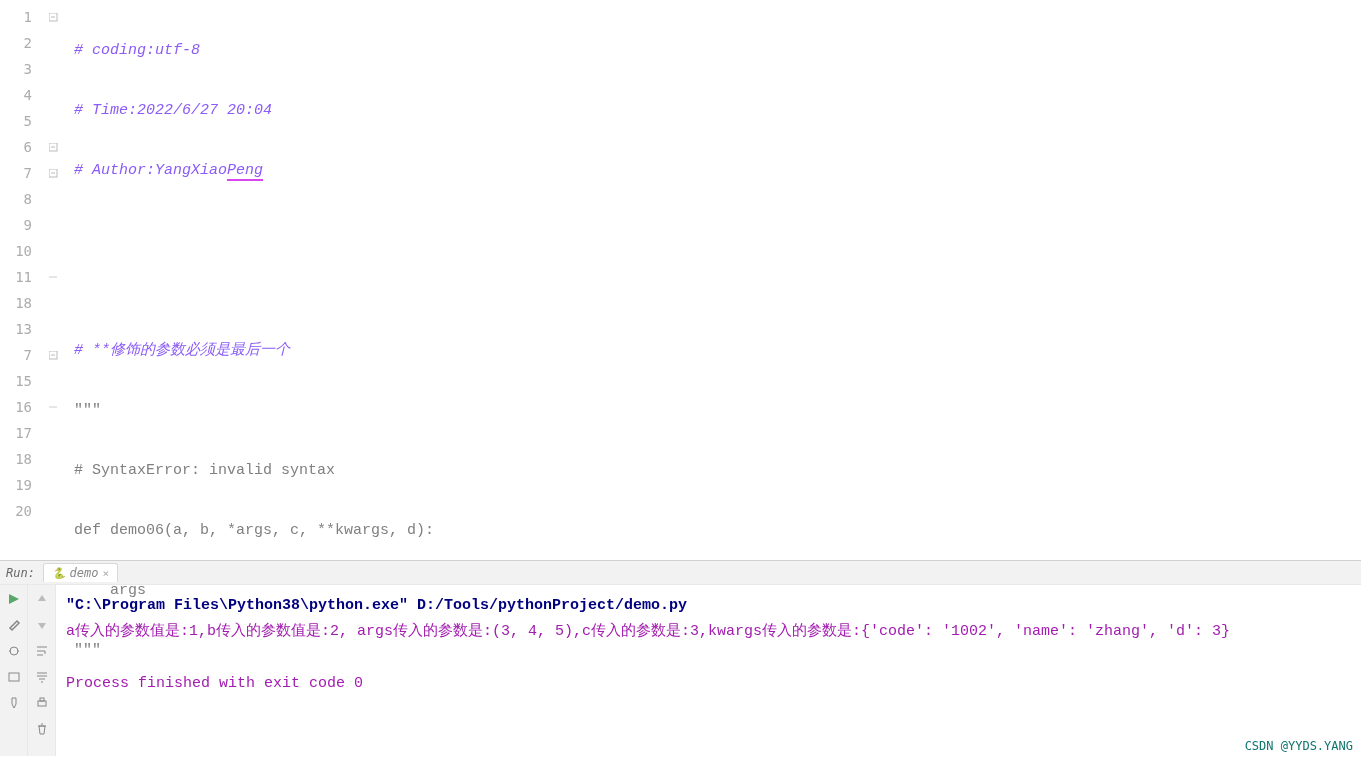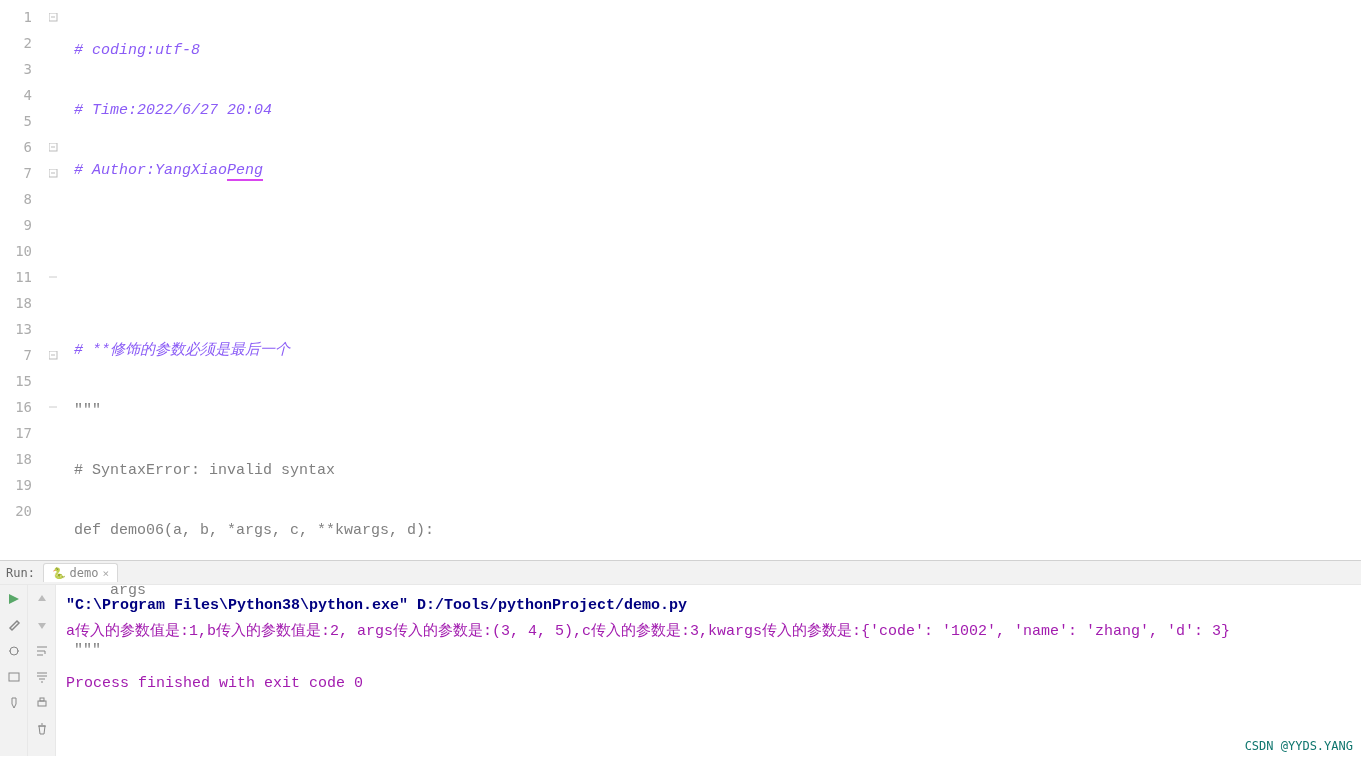--- a/index.html
+++ b/index.html
@@ -76,6 +76,7 @@
   padding-left: 6px;
   border-bottom: 1px solid #e8e8e8;
   background: #f2f2f2;
+  font-style: italic;
 }
 .run-header .run-label { margin-right: 8px; color: #666; }
 .run-tab {

